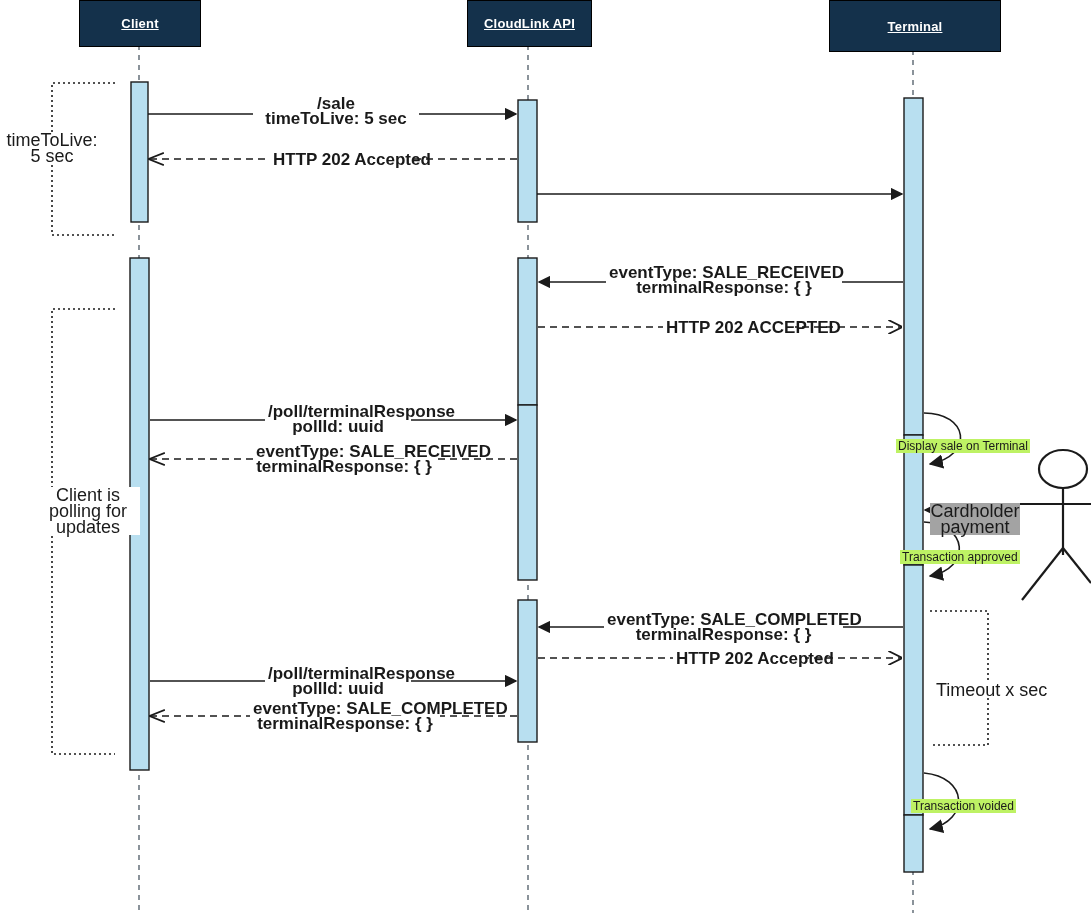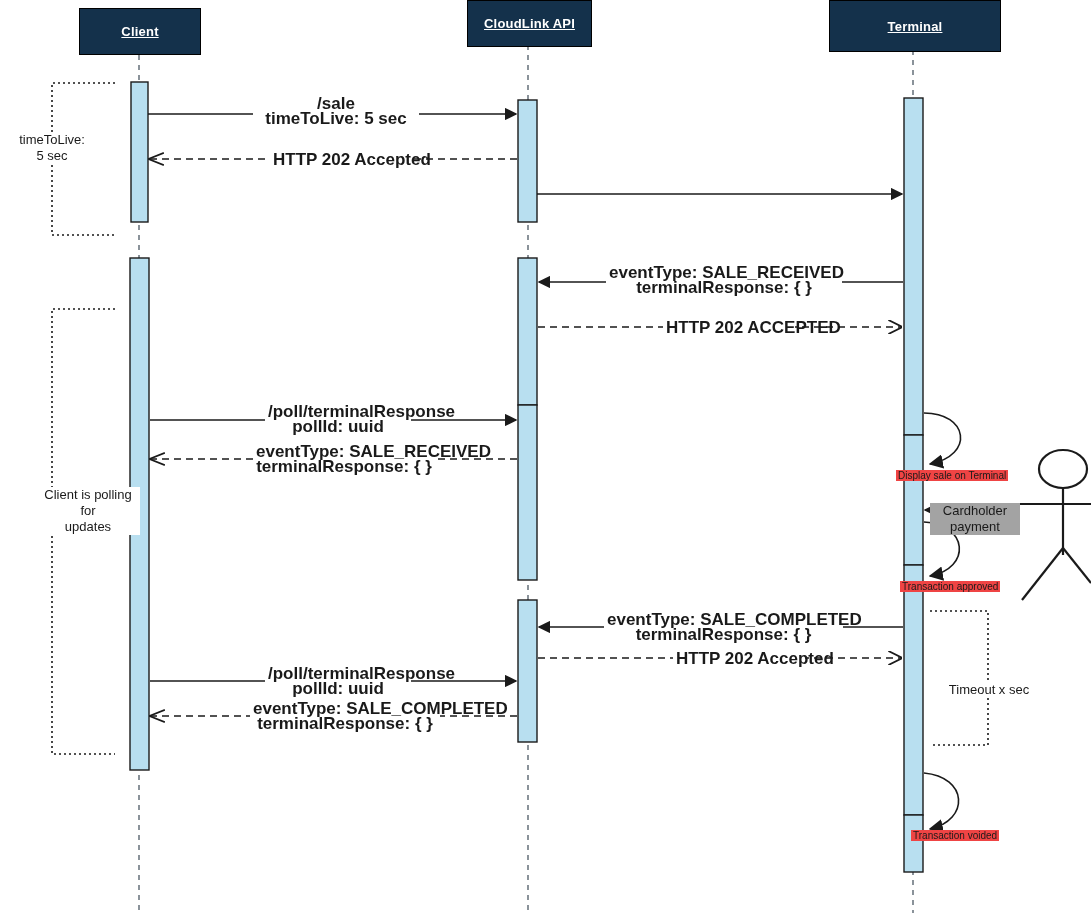--- a/index.html
+++ b/index.html
@@ -116,7 +116,7 @@
     </g>
   </svg>
 
-  <div class="hdr-box" style="left:79px;top:8px;width:120px;height:45px;">
+  <div class="hdr-box" style="left:79px;top:0;width:120px;height:45px;">
     <span>Client</span>
   </div>
   <div class="hdr-box" style="left:829px;top:0;width:170px;height:50px;">

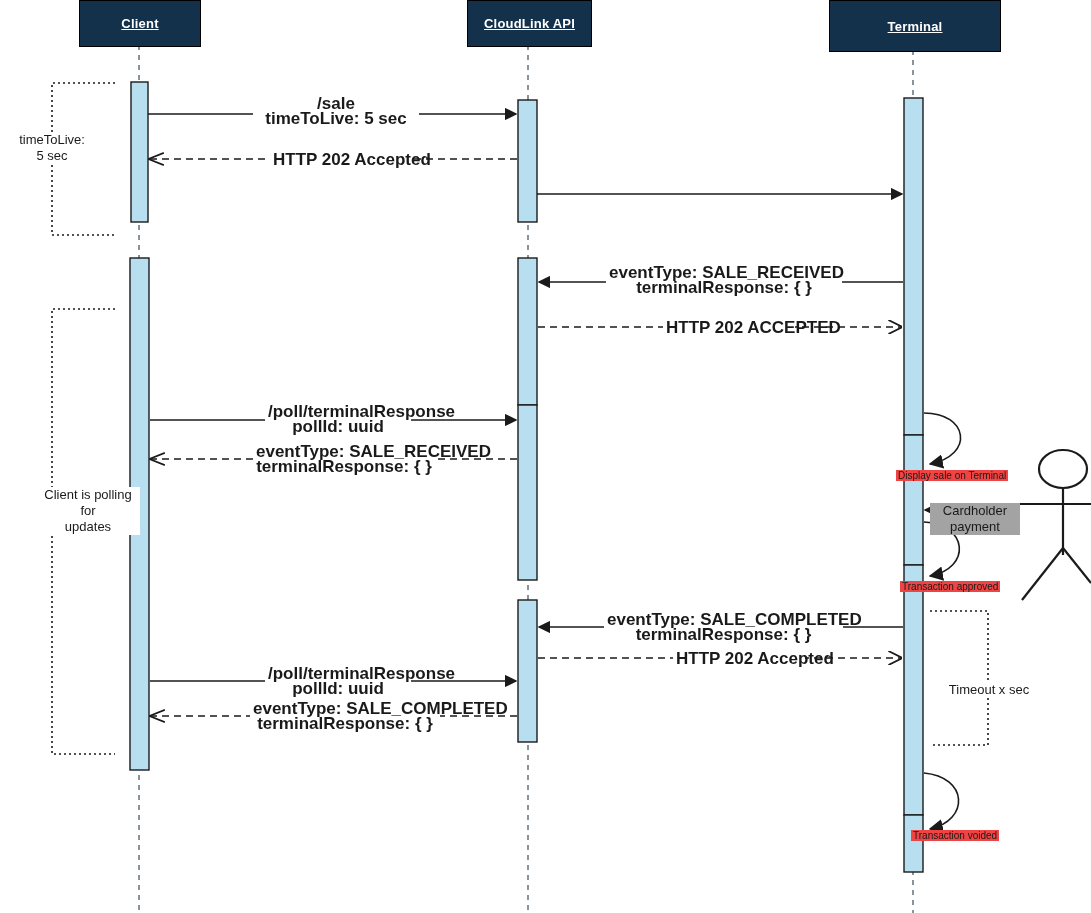--- a/index.html
+++ b/index.html
@@ -18,7 +18,7 @@
   .msg .b{font-weight:bold;}
   .msg .l2{font-weight:bold;}
 
-  .note{position:absolute;text-align:center;font-size:13px;
+  .note{position:absolute;text-align:center;font-size:18px;
         line-height:16px;white-space:nowrap;}
   .selflbl{position:absolute;font-size:10px;background:#ef4444;
            padding:0 2px;white-space:nowrap;margin-top:31px;}

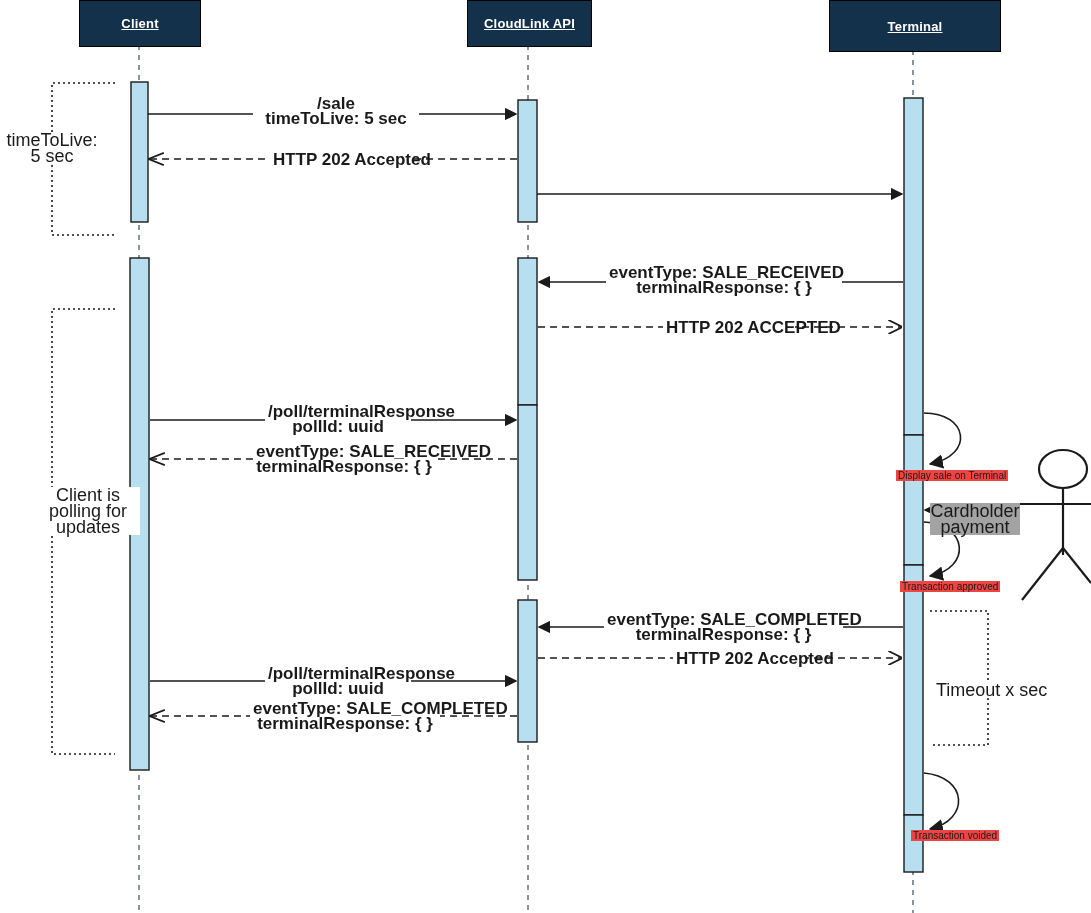--- a/index.html
+++ b/index.html
@@ -20,8 +20,8 @@
 
   .note{position:absolute;text-align:center;font-size:18px;
         line-height:16px;white-space:nowrap;}
-  .selflbl{position:absolute;font-size:10px;background:#ef4444;
-           padding:0 2px;white-space:nowrap;margin-top:31px;}
+  .selflbl{position:absolute;font-size:12px;background:#bef264;
+           padding:0 2px;white-space:nowrap;}
 </style>
 </head>
 <body>

